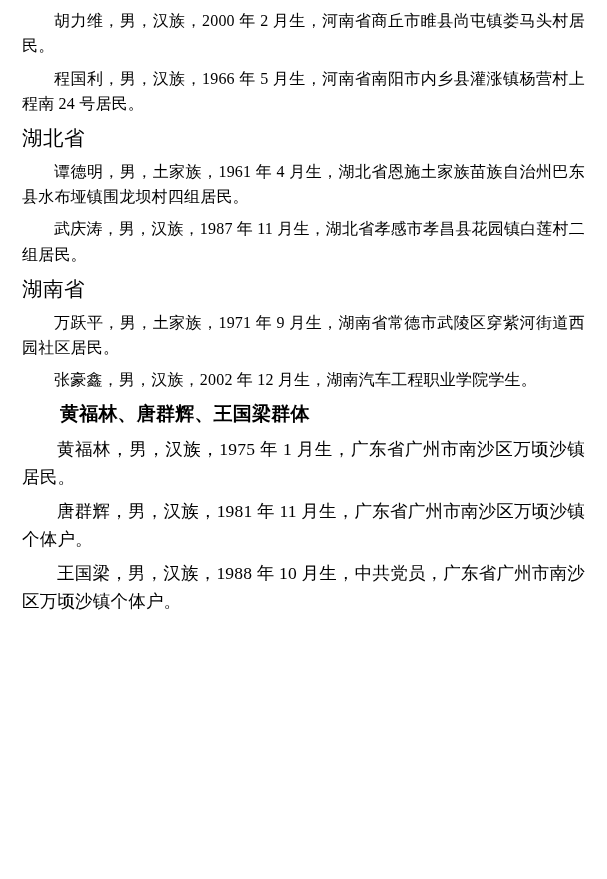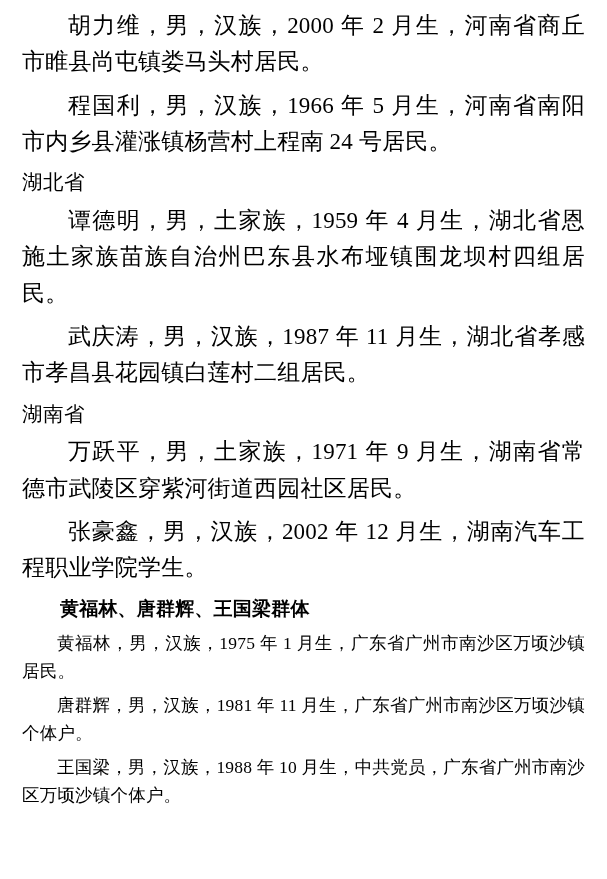--- a/index.html
+++ b/index.html
@@ -21,7 +21,7 @@
     padding: 8px 22px 0 22px;
   }
   .para {
-    font-size: 23px;
+    font-size: 16px;
     line-height: 1.58;
     text-indent: 2em;
     margin: 0 0 7px 0;

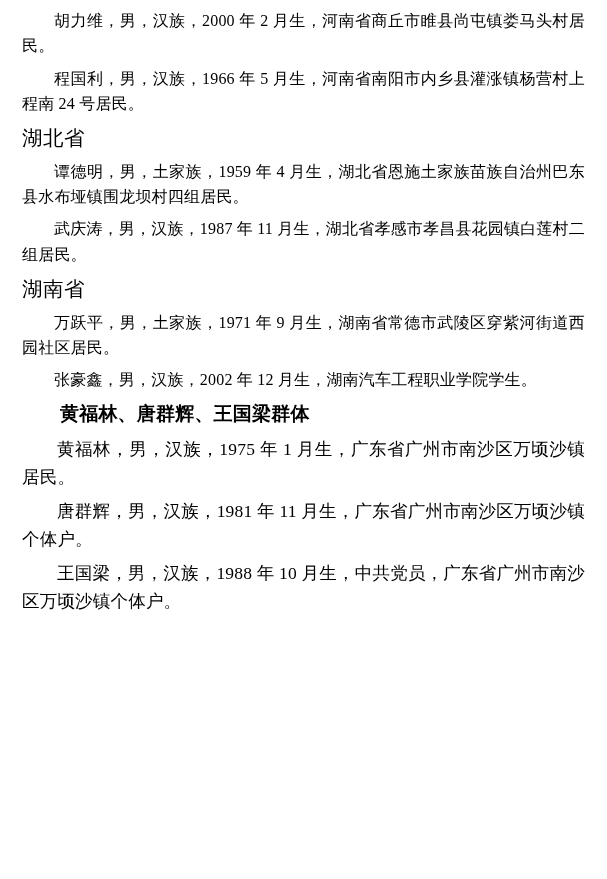--- a/index.html
+++ b/index.html
@@ -60,7 +60,7 @@
   <p class="para">程国利，男，汉族，1966 年 5 月生，河南省南阳市内乡县灌涨镇杨营村上程南 24 号居民。</p>
 
   <h2 class="heading">湖北省</h2>
-  <p class="para">谭德明，男，土家族，1959 年 4 月生，湖北省恩施土家族苗族自治州巴东县水布垭镇围龙坝村四组居民。</p>
+  <p class="para">谭德明，男，土家族，1961 年 4 月生，湖北省恩施土家族苗族自治州巴东县水布垭镇围龙坝村四组居民。</p>
   <p class="para">武庆涛，男，汉族，1987 年 11 月生，湖北省孝感市孝昌县花园镇白莲村二组居民。</p>
 
   <h2 class="heading">湖南省</h2>

